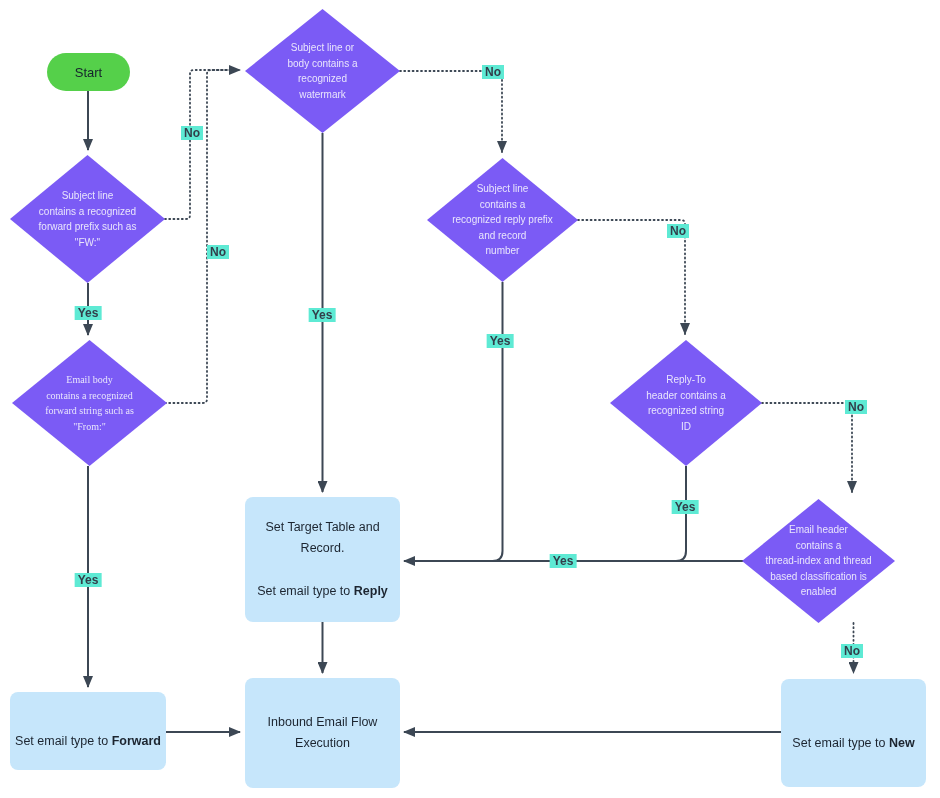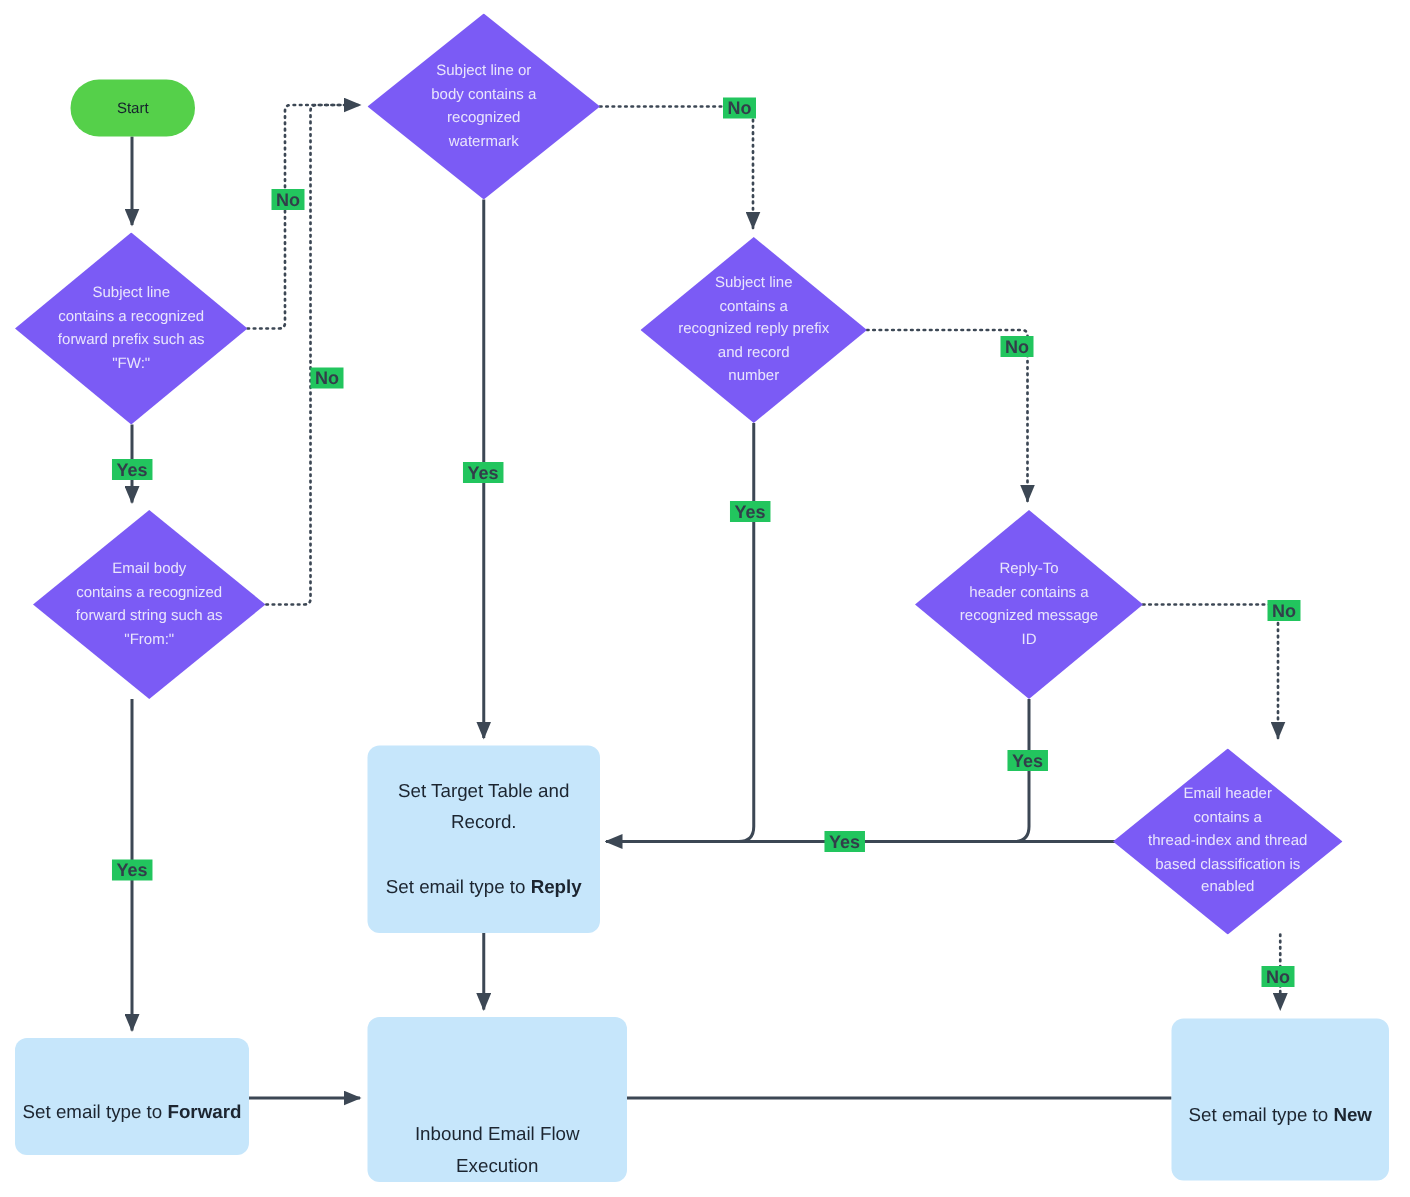--- a/index.html
+++ b/index.html
@@ -25,7 +25,7 @@
   .box{background:var(--blue);border-radius:8px;color:var(--btext);font-size:12.5px;line-height:1.7;}
   .box b{font-weight:bold;}
   .btext{white-space:pre-line;}
-  .start{background:var(--green);border-radius:19px;color:#16222D;font-size:10px;}
+  .start{background:var(--green);border-radius:19px;color:#16222D;font-size:13px;}
   .elabel{position:absolute;transform:translate(-50%,-50%);background:#22c55e;padding:0 3px;
           font-size:12px;font-weight:bold;color:var(--label);z-index:2;white-space:nowrap;}
 </style>

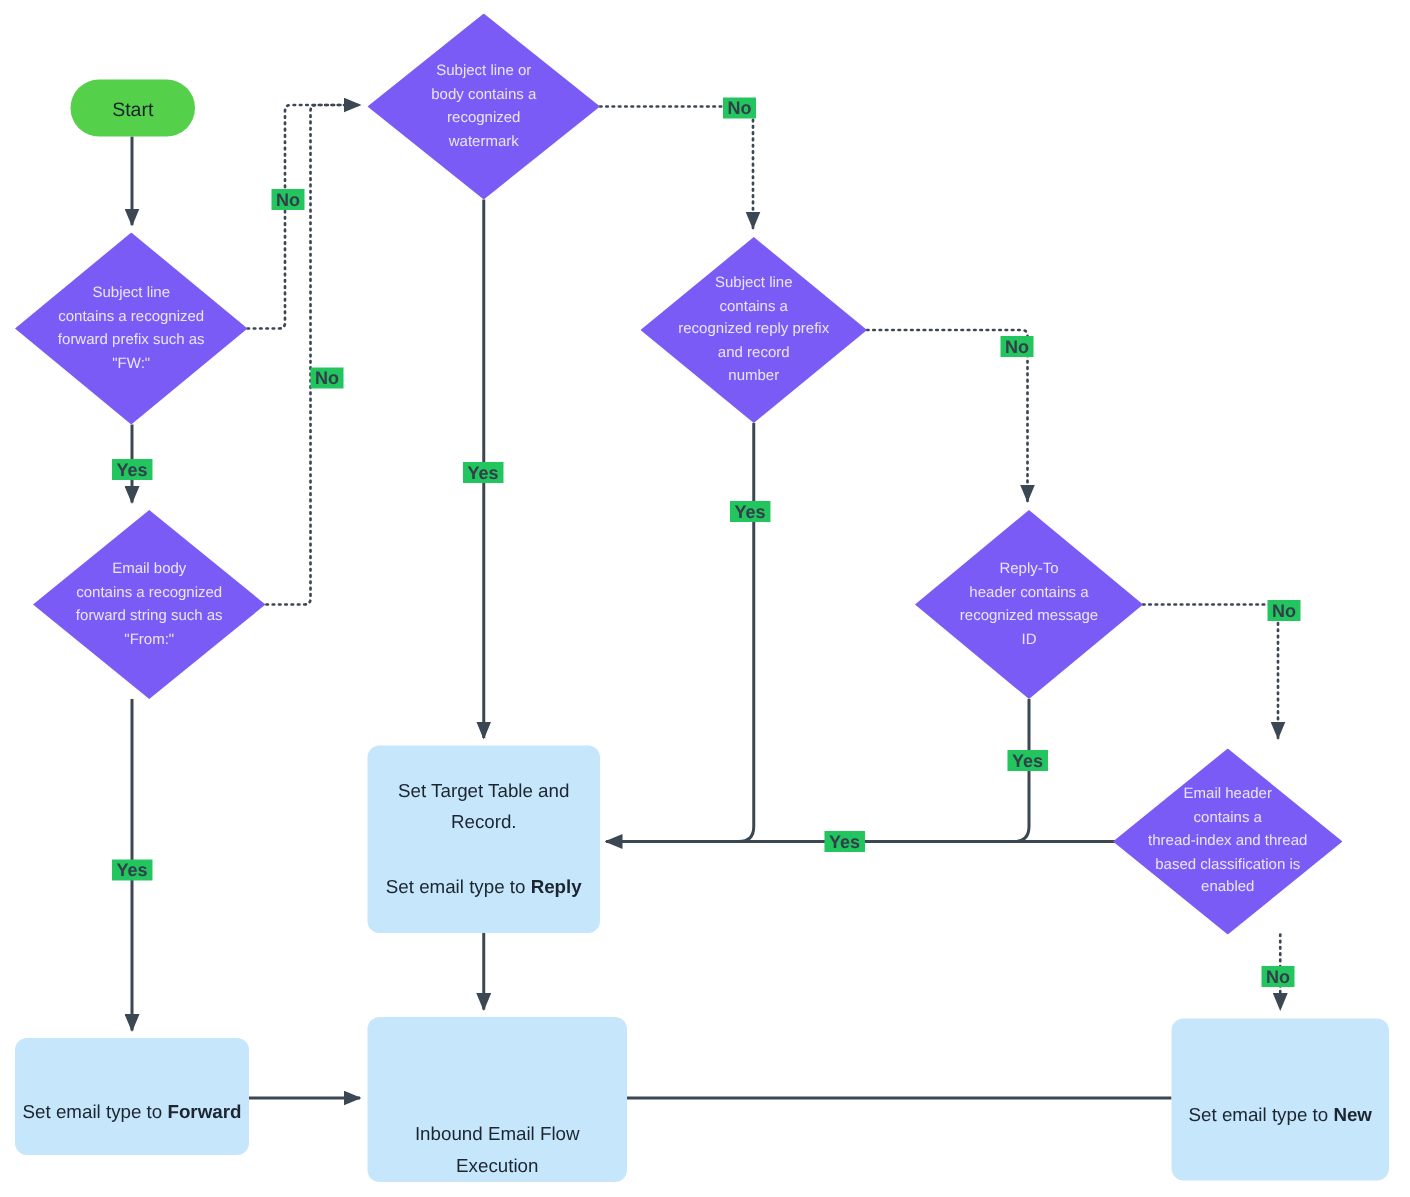--- a/index.html
+++ b/index.html
@@ -26,7 +26,7 @@
   .box b{font-weight:bold;}
   .btext{white-space:pre-line;}
   .start{background:var(--green);border-radius:19px;color:#16222D;font-size:13px;}
-  .elabel{position:absolute;transform:translate(-50%,-50%);background:#22c55e;padding:0 3px;
+  .elabel{position:absolute;transform:translate(-50%,-50%);background:#5eead4;padding:0 3px;
           font-size:12px;font-weight:bold;color:var(--label);z-index:2;white-space:nowrap;}
 </style>
 </head>

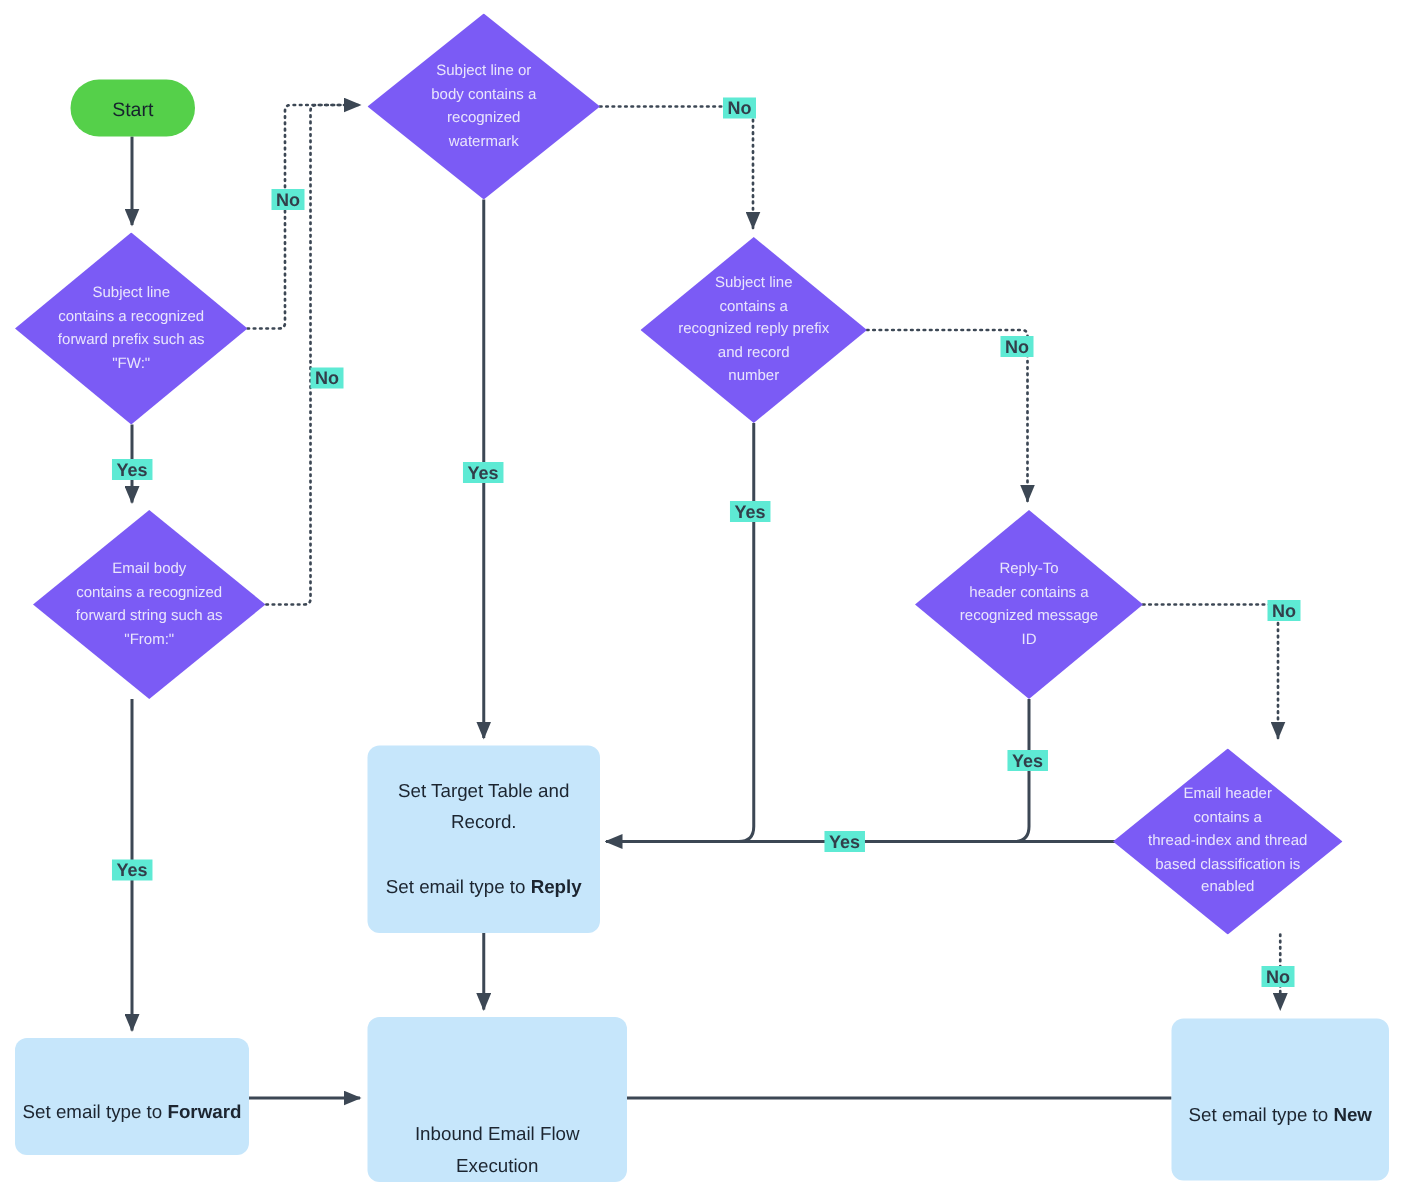--- a/index.html
+++ b/index.html
@@ -74,7 +74,7 @@
 "FW:"</span>
   </div>
 
-  <div class="node diamond" style="left:22px;top:340px;width:155px;height:126px;">
+  <div class="node diamond" style="left:12px;top:340px;width:155px;height:126px;font-family:Liberation Serif, serif;">
     <svg class="shape" viewBox="0 0 100 100" preserveAspectRatio="none">
         <polygon points="50,0 100,50 50,100 0,50"></polygon>
       </svg>

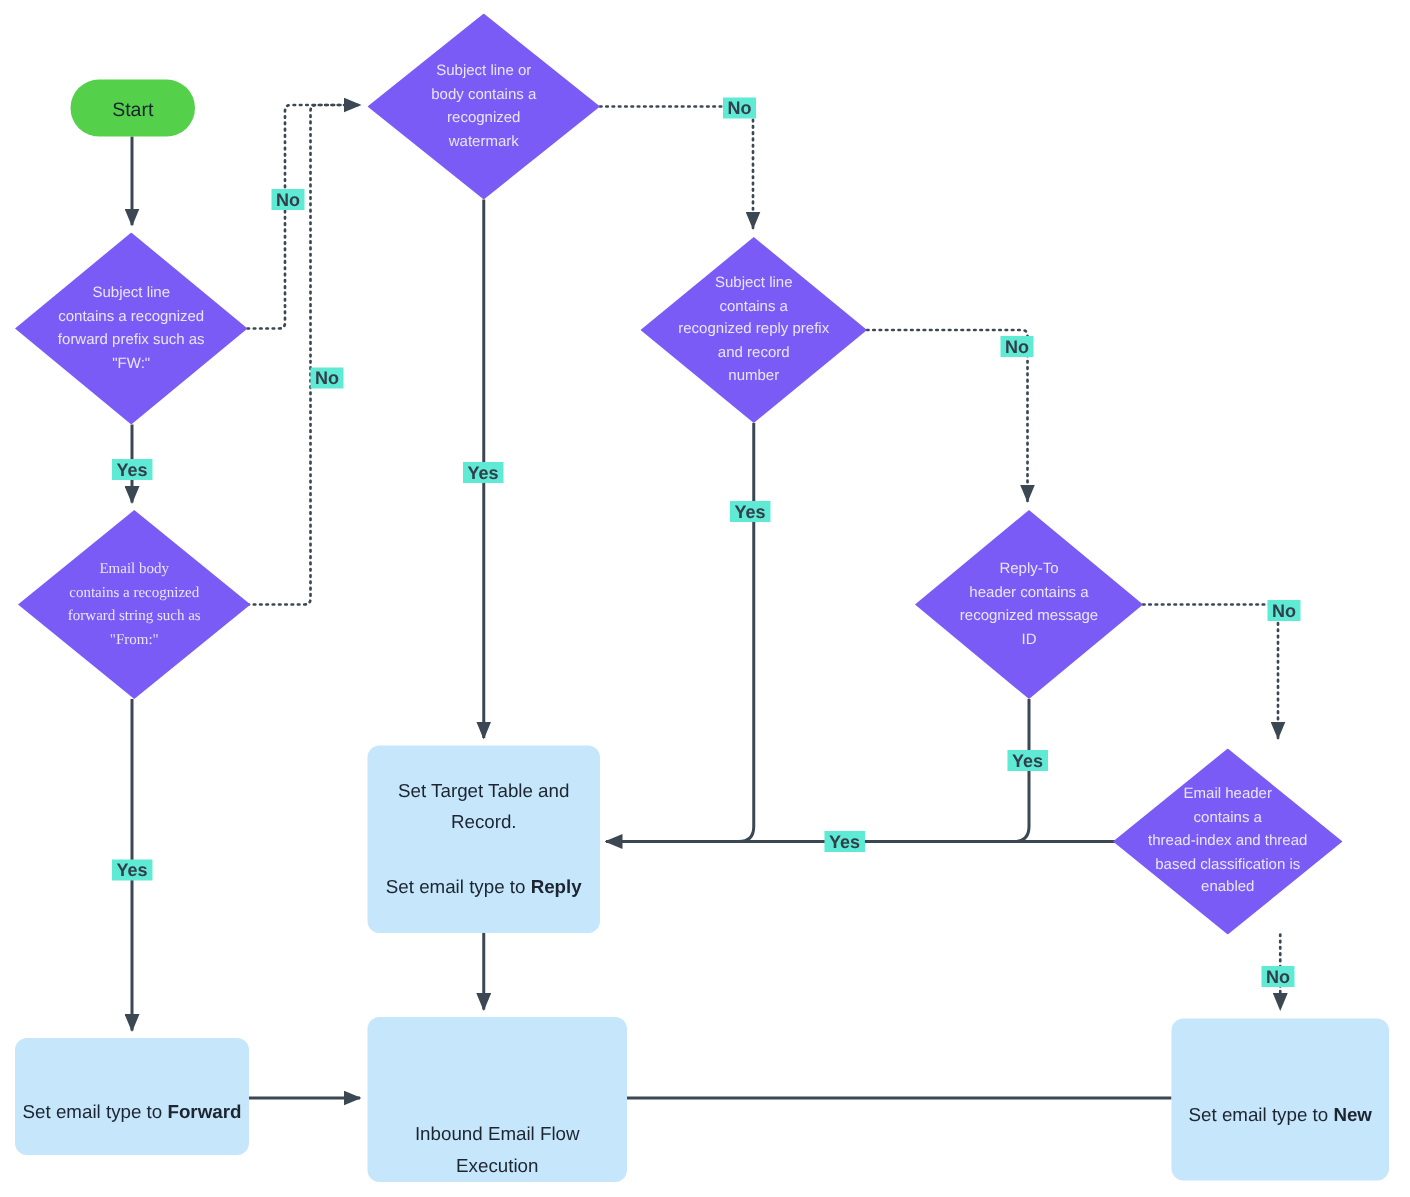--- a/index.html
+++ b/index.html
@@ -111,7 +111,7 @@
       </svg>
     <span class="dtext">Reply-To
 header contains a
-recognized message
+recognized string
 ID</span>
   </div>
 

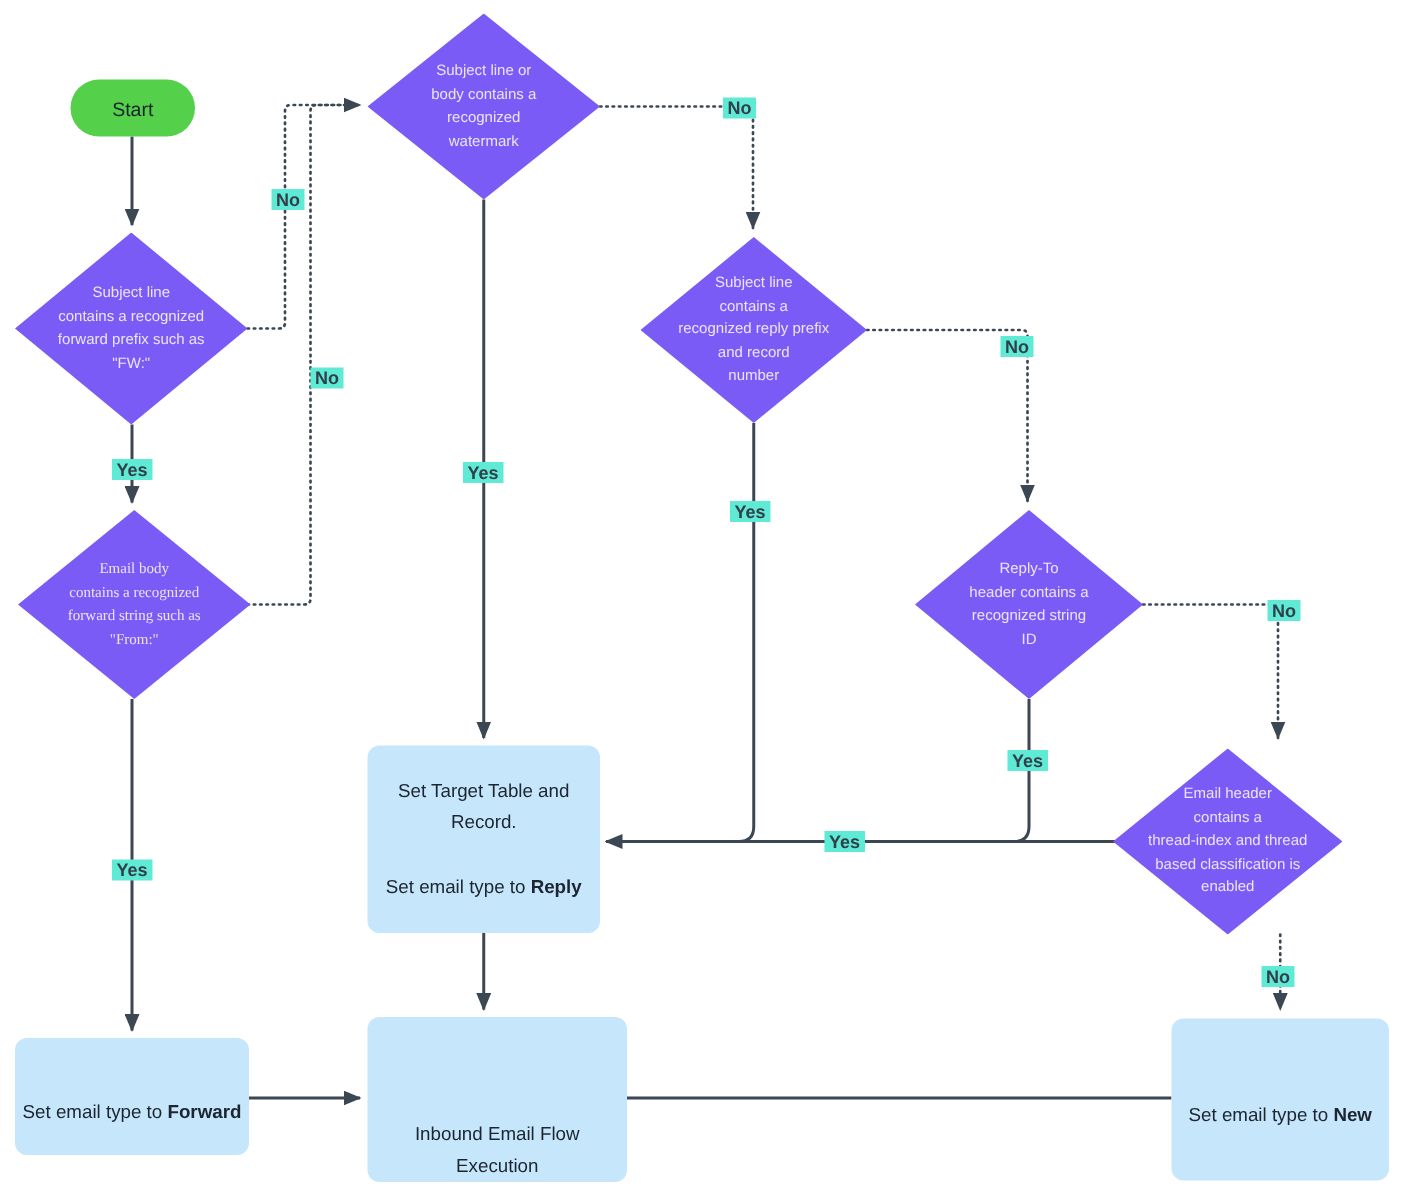--- a/index.html
+++ b/index.html
@@ -139,7 +139,7 @@
     </div>
   </div>
 
-  <div class="node box" style="left:245px;top:678px;width:173px;height:110px;align-items:flex-end;">
+  <div class="node box" style="left:245px;top:678px;width:155px;height:110px;">
     <div class="btext">Inbound Email Flow
 Execution</div>
   </div>

